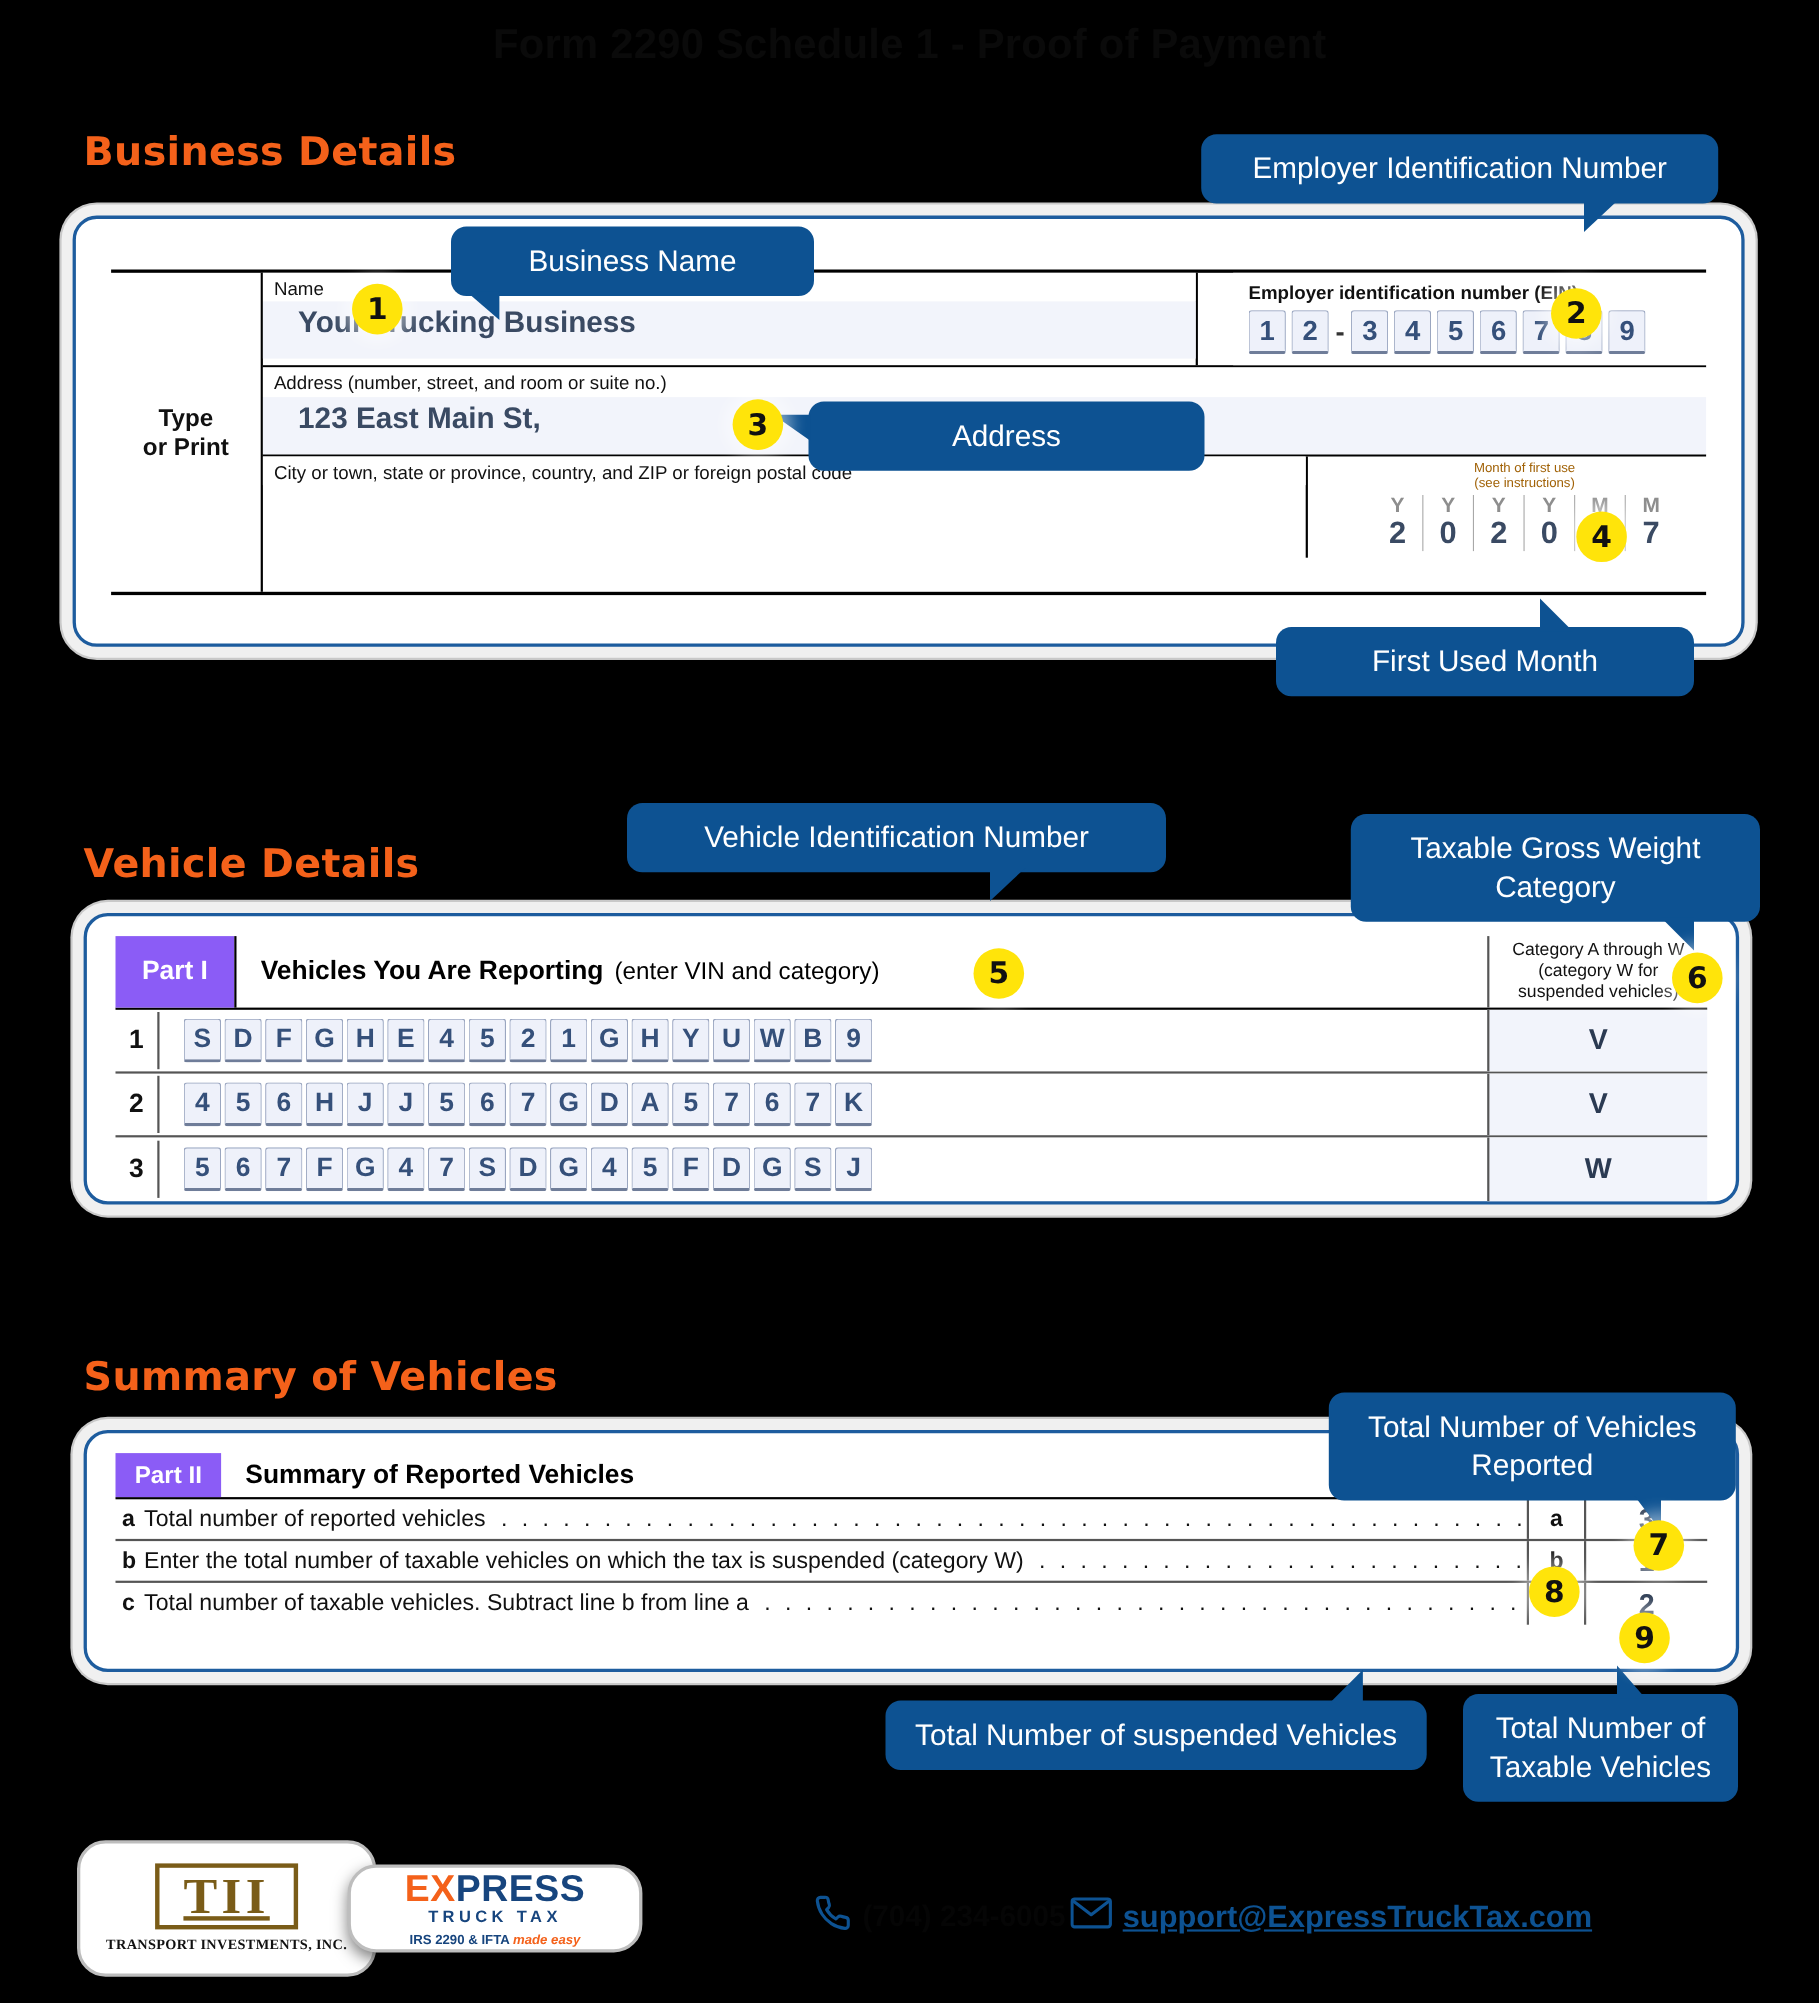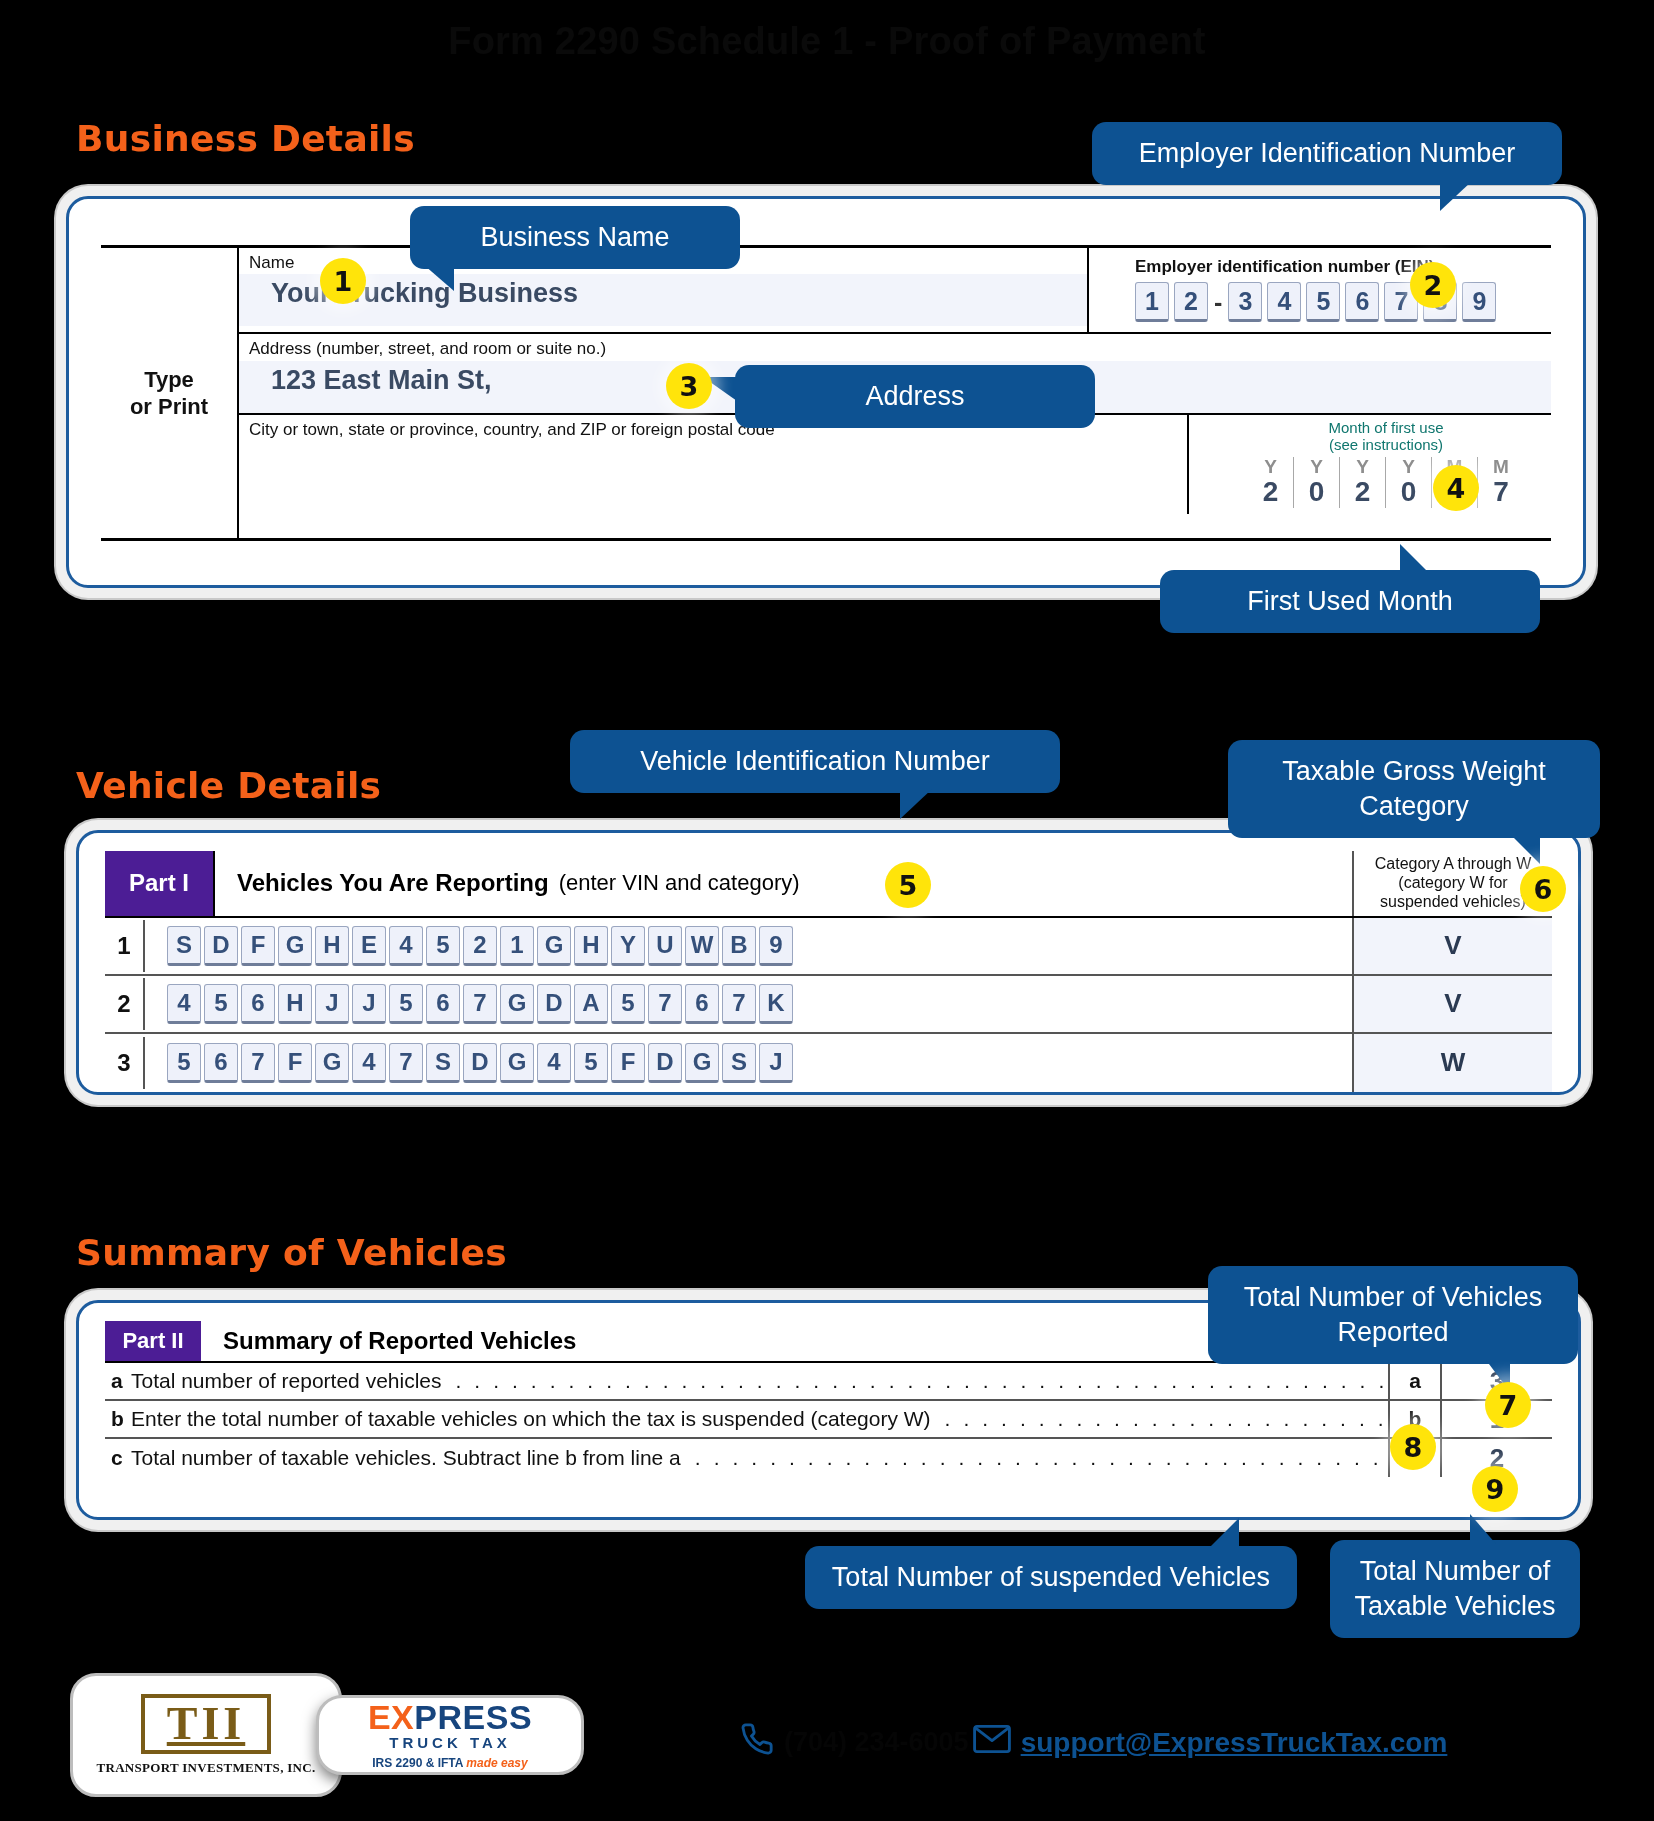--- a/index.html
+++ b/index.html
@@ -111,7 +111,7 @@
 
   
   .mfu-wrap { padding: 4px 6px 6px 6px; text-align:center; }
-  .mfu-label { font-size: 15px; color:#0f766e; line-height:1.15; }
+  .mfu-label { font-size: 12px; color:#a16207; line-height:1.15; }
   .mfu-grid { display:flex; justify-content:center; margin-top: 4px; }
   .mfu-col { width: 46px; text-align:center; border-right: 1px solid #a8a8a8; }
   .mfu-col:last-child { border-right: none; }

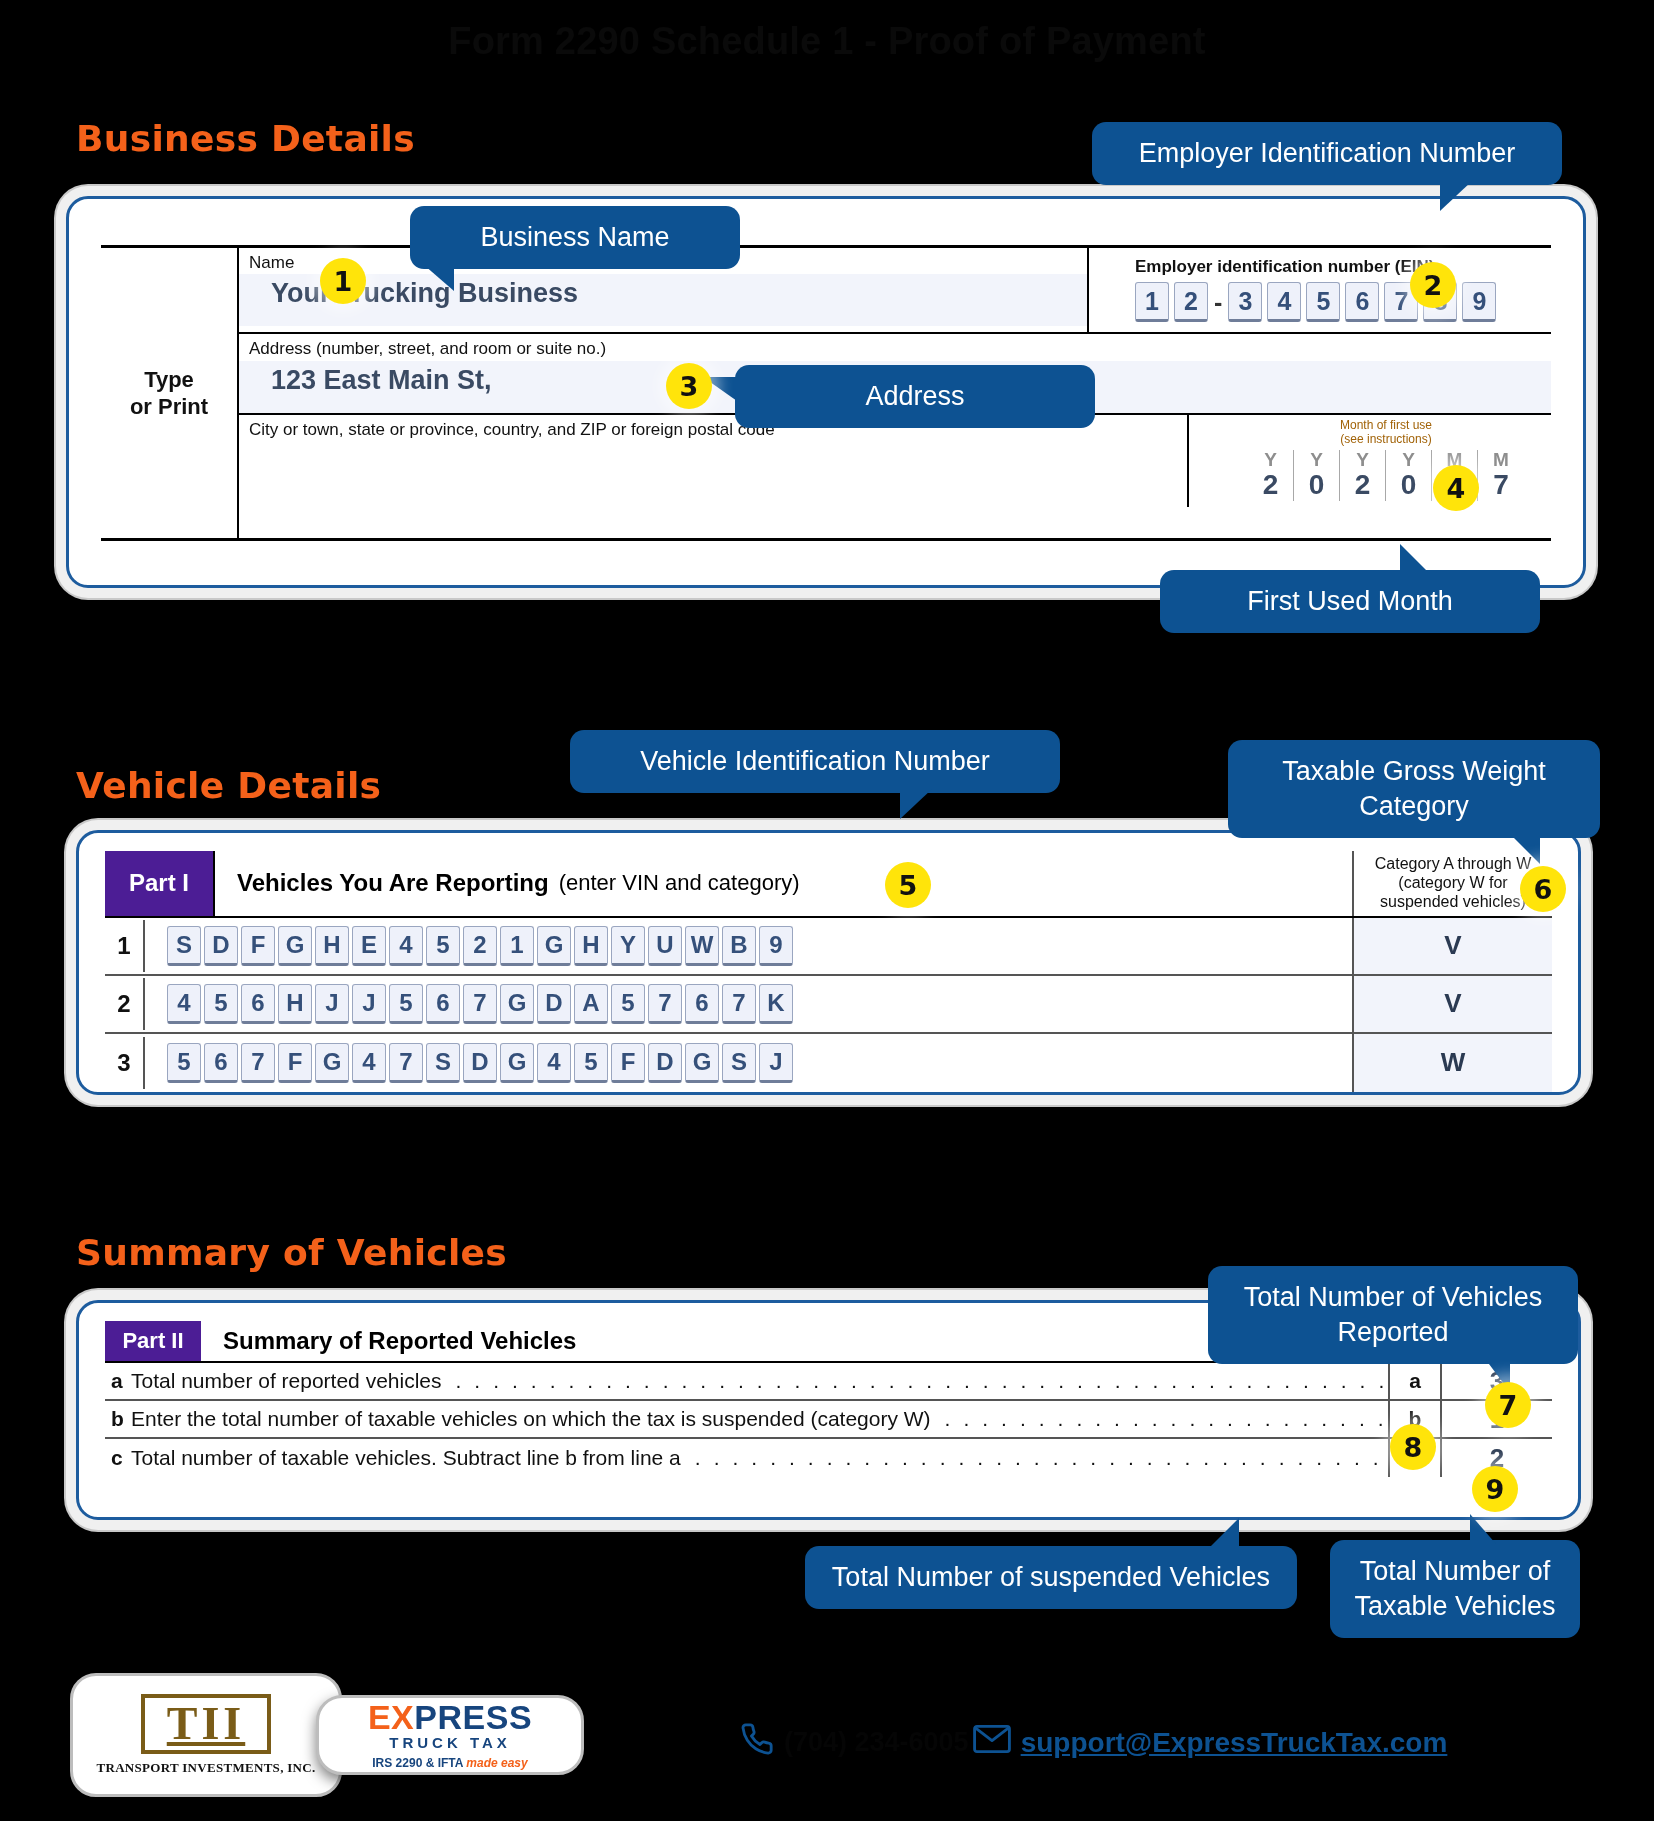--- a/index.html
+++ b/index.html
@@ -122,7 +122,7 @@
   .veh-table { position:absolute; top: 18px; left: 26px; right: 26px; }
   .veh-head { display:flex; align-items:stretch; border-bottom: 2px solid #000; }
   .part-badge {
-    background:#4c1d95; color:#fff; font-weight:700; font-size:24px;
+    background:#8b5cf6; color:#fff; font-weight:700; font-size:24px;
     padding: 9px 16px; display:flex; align-items:center; min-width: 108px;
     justify-content:center;
   }

